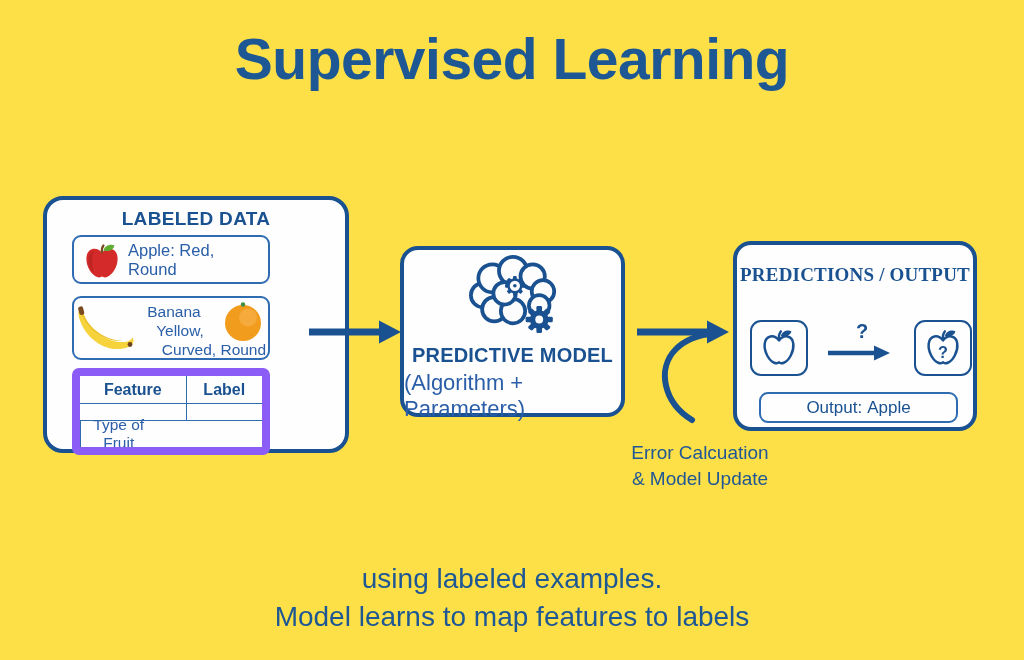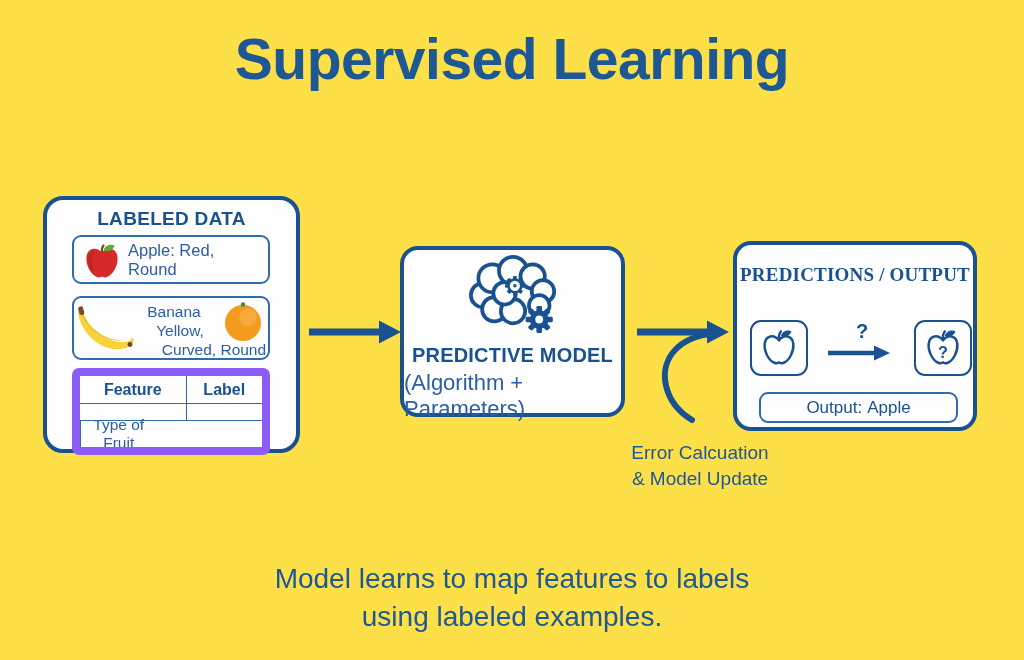--- a/index.html
+++ b/index.html
@@ -15,7 +15,7 @@
 
   
   .bigbox { position:absolute; background:#fefefe; border:4px solid #1a5190; border-radius:20px; }
-  .box-left  { left:43px;  top:196px; width:257px; height:257px;padding-left:48px; }
+  .box-left  { left:43px;  top:196px; width:306px; height:257px;padding-left:48px; }
   .box-mid   { left:400px; top:246px; width:225px; height:171px; border-radius:18px; }
   .box-right { left:733px; top:241px; width:244px; height:190px; border-radius:18px; }
 

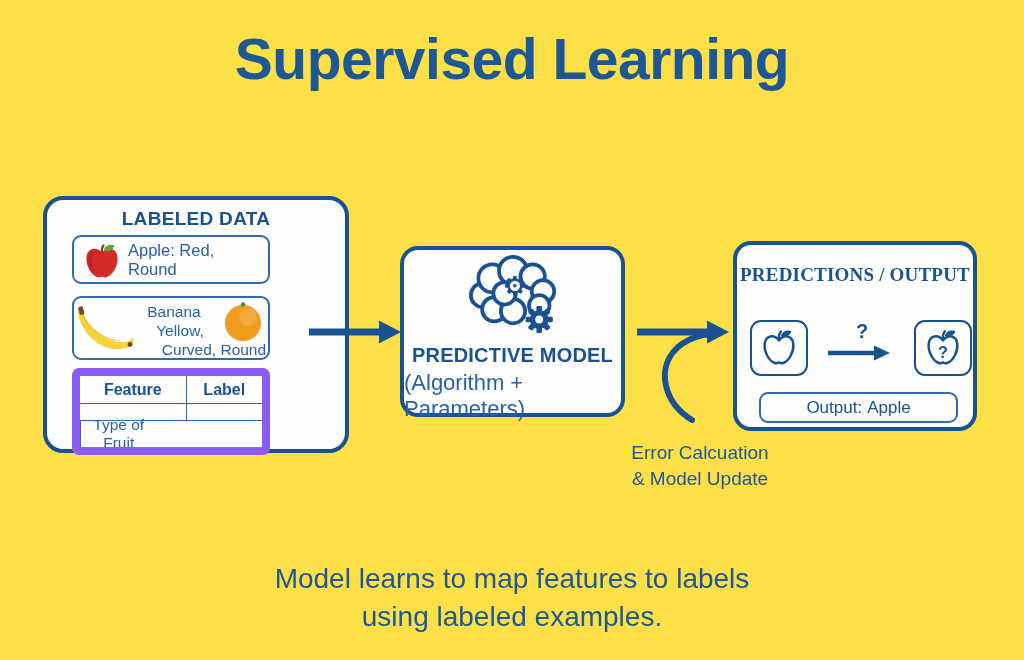--- a/index.html
+++ b/index.html
@@ -237,8 +237,8 @@
   </div>
 
   <div class="caption">
+    <div>using labeled examples.</div>
     <div>Model learns to map features to labels</div>
-    <div>using labeled examples.</div>
   </div>
 
 </div>

